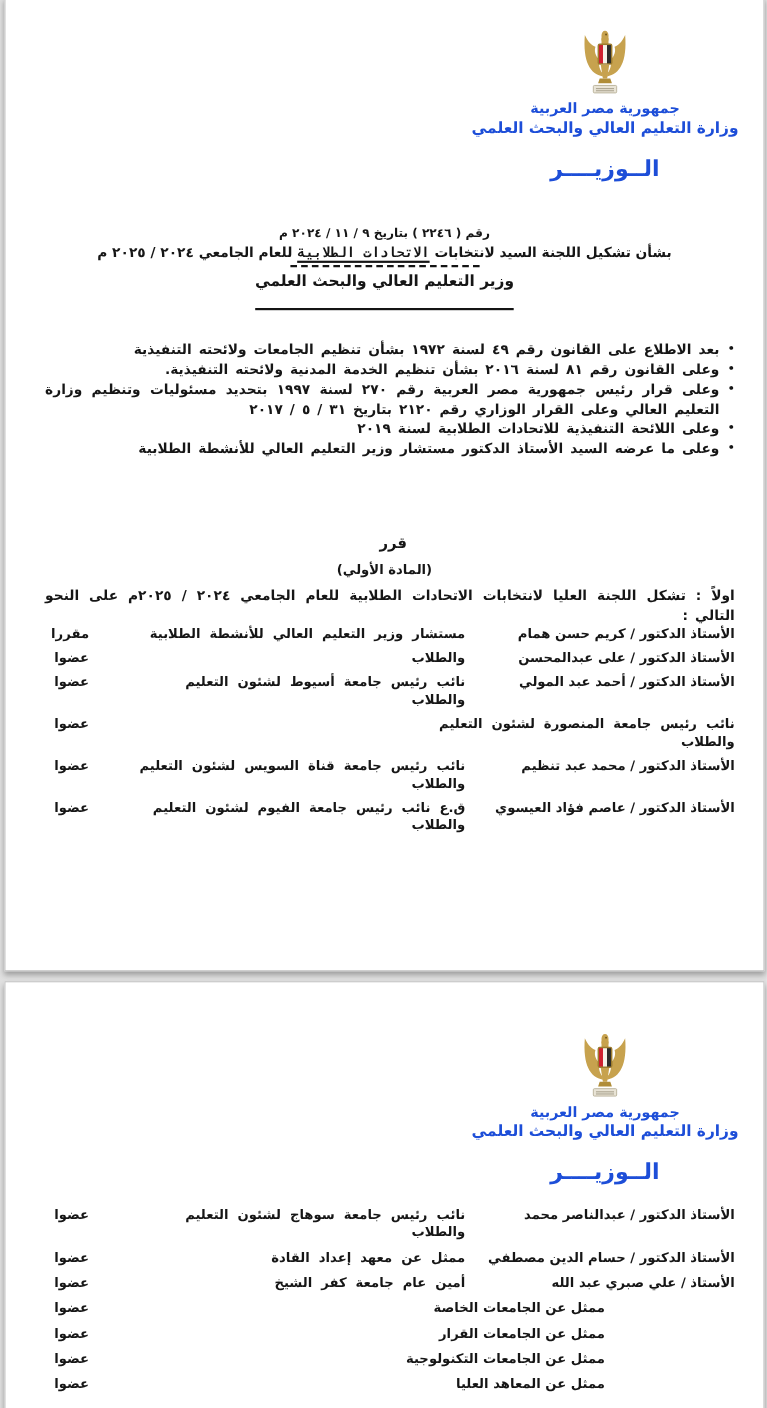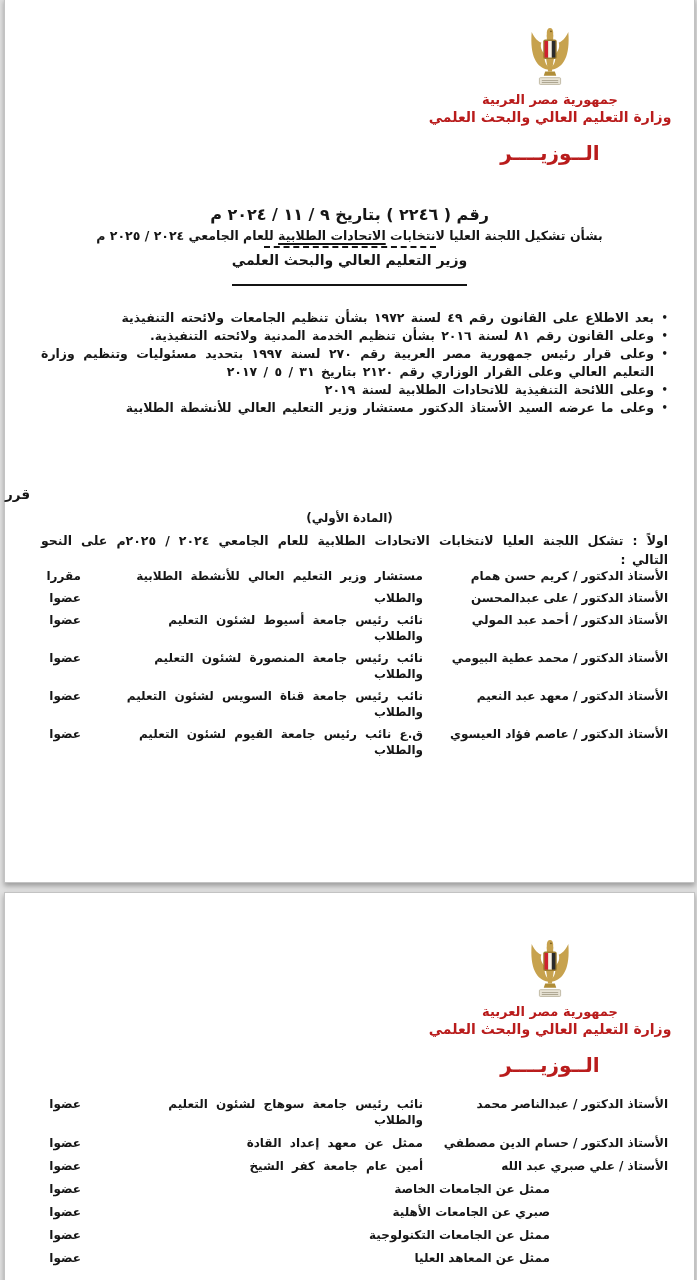--- a/index.html
+++ b/index.html
@@ -12,7 +12,7 @@
 
   
   .doc-header{position:absolute;right:16px;width:256px;text-align:center;
-    color:#b91c1c;}
+    color:#1d4ed8;}
   .page--1 .doc-header{top:26px;}
   .page--2 .doc-header{top:44px;}
   .emblem{display:block;margin:0 auto;}

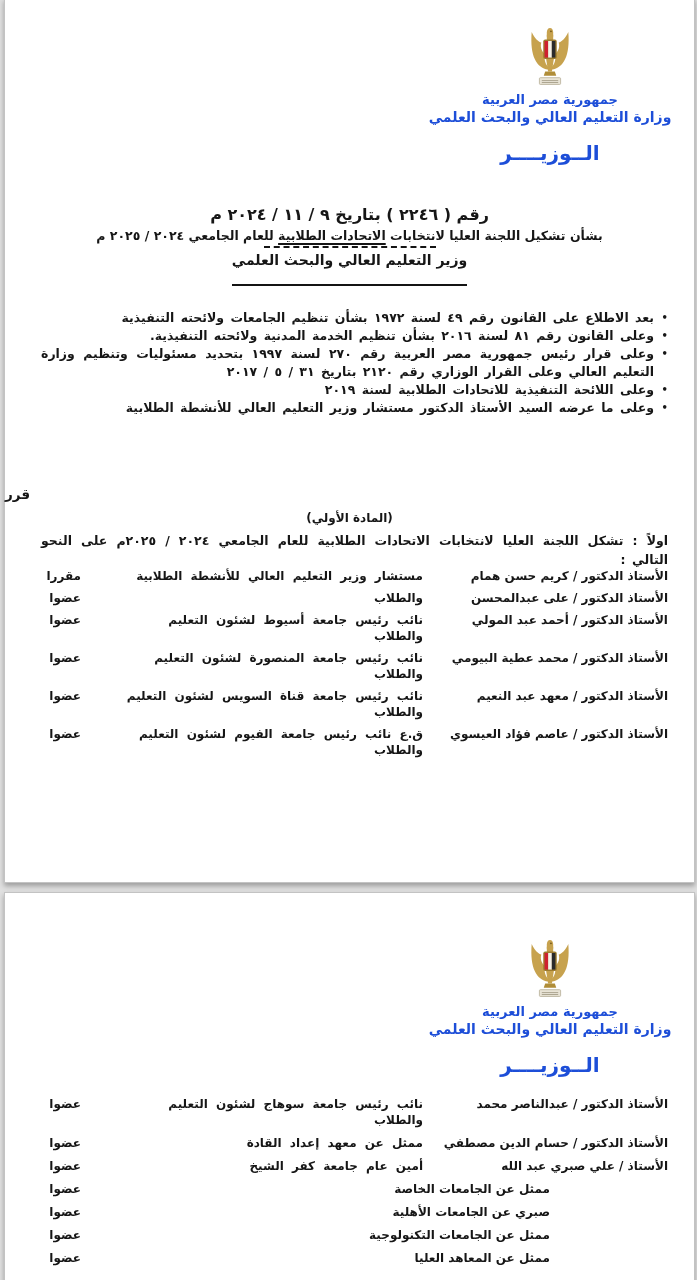--- a/index.html
+++ b/index.html
@@ -22,7 +22,7 @@
 
   
   .decree{position:absolute;top:206px;left:0;right:0;text-align:center;}
-  .d-number{font-size:16px;text-align:center;}
+  .d-number{font-size:11px;text-align:center;}
   .d-subject{font-size:12.5px;margin-top:4px;}
   .d-subject .ul{text-decoration:underline;text-decoration-thickness:2px;text-underline-offset:3px;}
   .d-dashes{width:172px;margin:3px auto 2px;border-top:2.5px dashed #141414;}

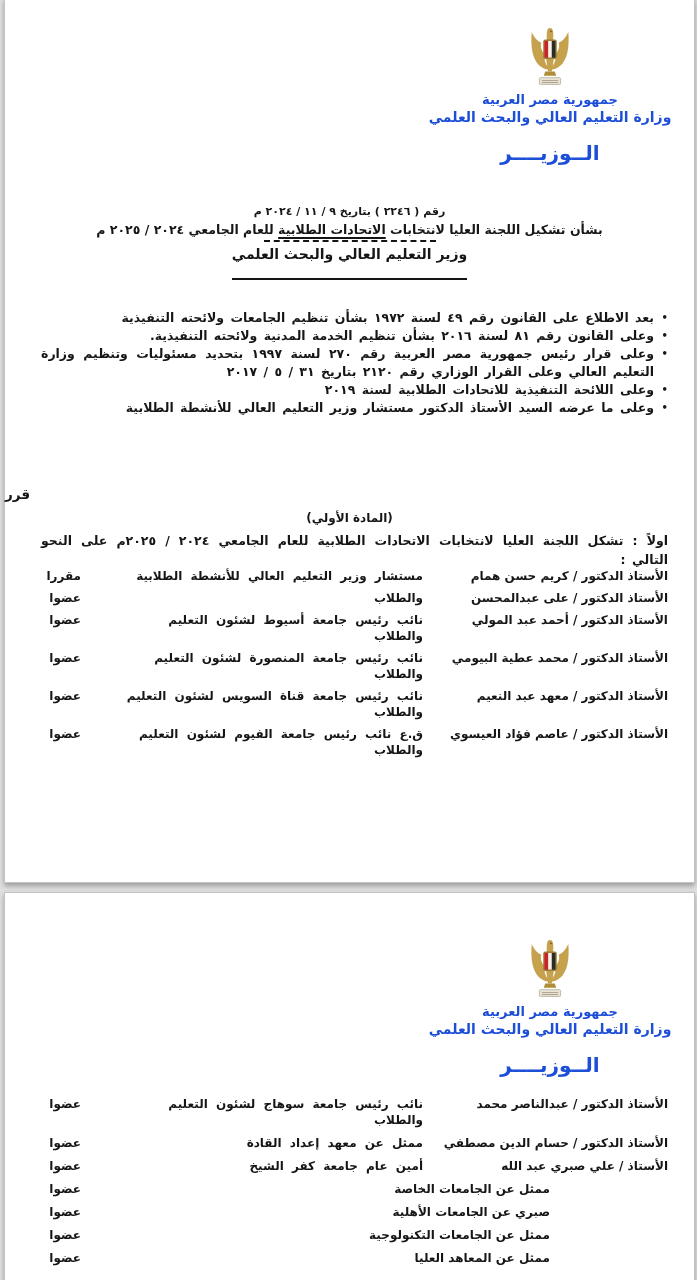--- a/index.html
+++ b/index.html
@@ -24,7 +24,7 @@
   .decree{position:absolute;top:206px;left:0;right:0;text-align:center;}
   .d-number{font-size:11px;text-align:center;}
   .d-subject{font-size:12.5px;margin-top:4px;}
-  .d-subject .ul{text-decoration:underline;text-decoration-thickness:2px;text-underline-offset:3px;}
+  .d-subject .ul{text-decoration:underline;text-decoration-thickness:2px;text-underline-offset:3px;font-family:Liberation Mono, monospace;}
   .d-dashes{width:172px;margin:3px auto 2px;border-top:2.5px dashed #141414;}
   .d-title{display:inline-block;font-size:14px;margin-top:0;
     border-bottom:2.5px solid #141414;padding-bottom:16px;}

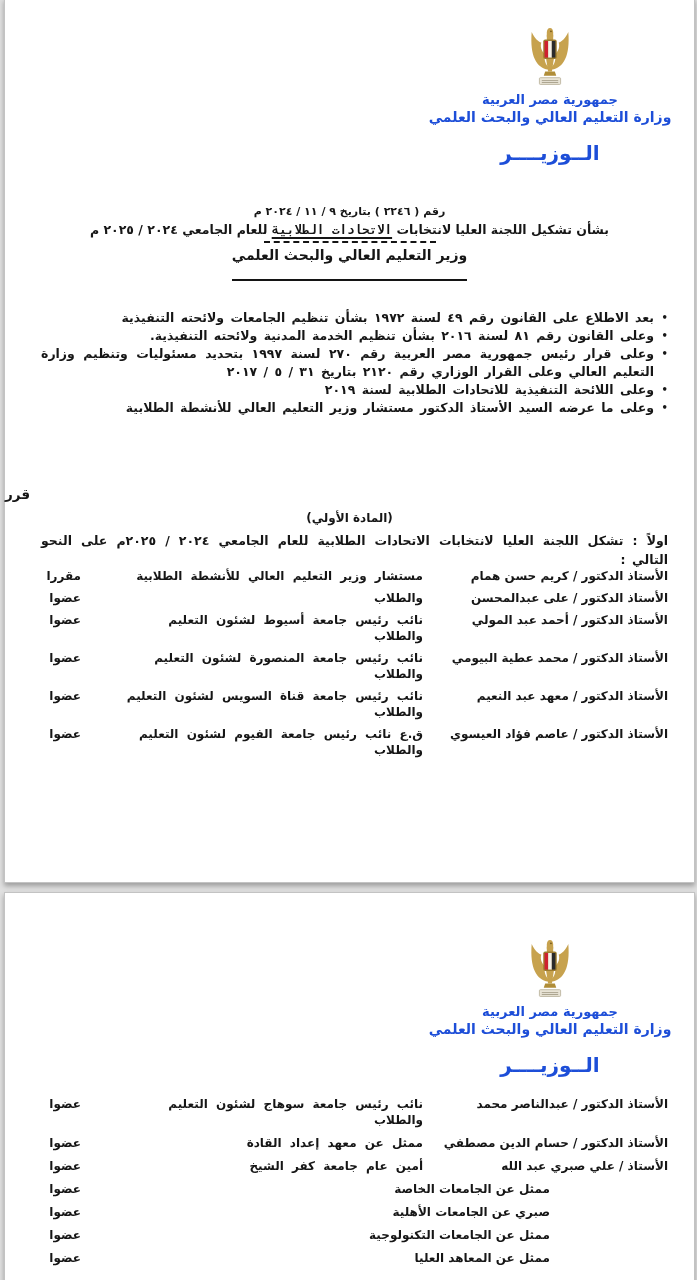--- a/index.html
+++ b/index.html
@@ -81,7 +81,7 @@
 
   <div class="decree">
     <div class="d-number">رقم ( ٢٢٤٦ ) بتاريخ ٩ / ١١ / ٢٠٢٤ م</div>
-    <div class="d-subject"><span>بشأن تشكيل اللجنة العليا لانتخابات </span><span class="ul">الاتحادات الطلابية</span><span> للعام الجامعي ٢٠٢٤ / ٢٠٢٥ م</span></div>
+    <div class="d-subject"><span>بشأن تشكيل اللجنة السيد لانتخابات </span><span class="ul">الاتحادات الطلابية</span><span> للعام الجامعي ٢٠٢٤ / ٢٠٢٥ م</span></div>
     <div class="d-dashes"></div>
     <div><span class="d-title">وزير التعليم العالي والبحث العلمي</span></div>
   </div>

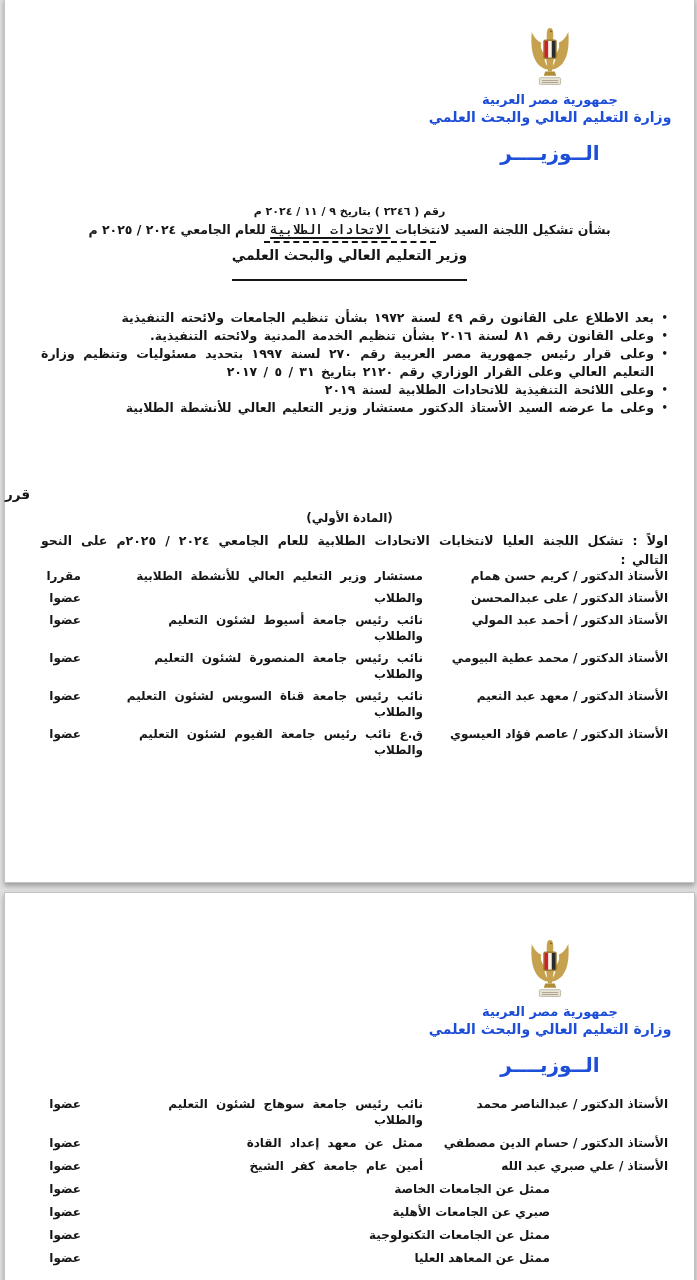--- a/index.html
+++ b/index.html
@@ -36,7 +36,7 @@
   .p-bullet{flex:none;width:14px;font-size:10px;}
   .p-text{flex:1;}
 
-  .decision-word{position:absolute;top:487px;left:0;right:0;text-align:left;font-size:13.5px;}
+  .decision-word{position:absolute;top:487px;left:0;right:0;text-align:center;font-size:13.5px;padding-left:16px;}
   .article-title{position:absolute;top:512px;left:0;right:0;text-align:center;font-size:12px;}
   .first-clause{position:absolute;top:532px;right:26px;left:36px;
     font-size:12.5px;line-height:19px;text-align:justify;word-spacing:2px;}

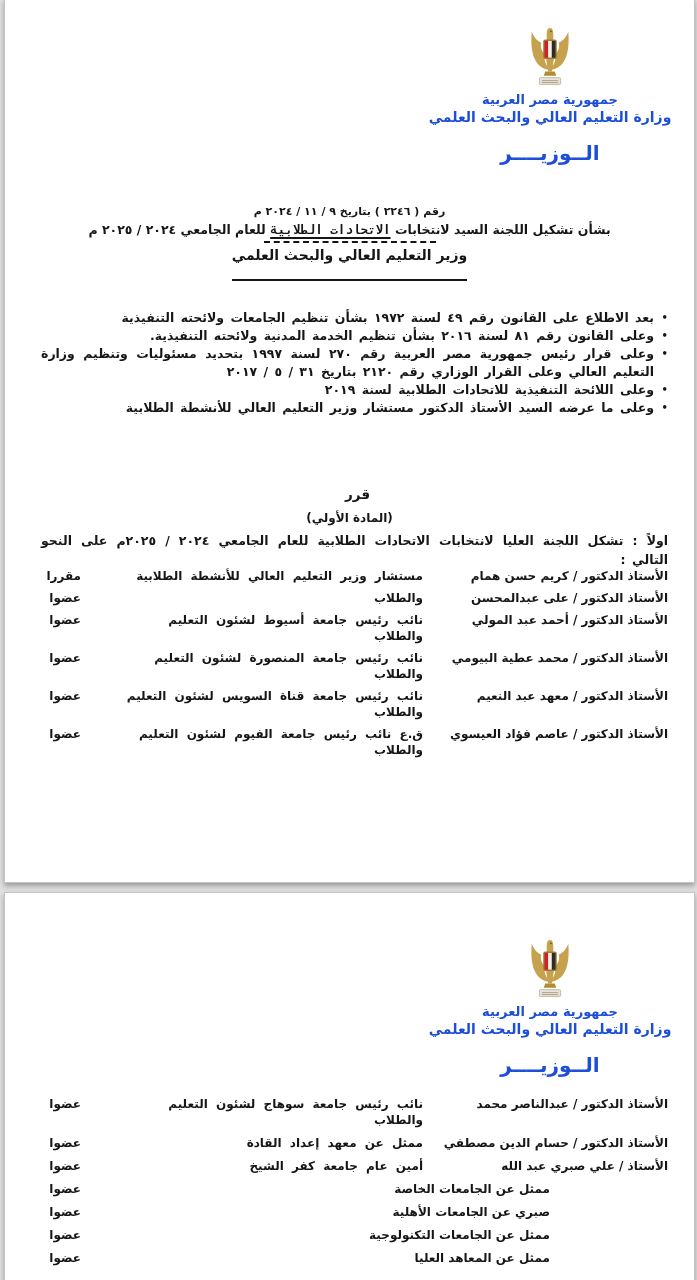--- a/index.html
+++ b/index.html
@@ -138,7 +138,6 @@
       <div class="m-role">عضوا</div>
     </div>
     <div class="m-row">
-      <div class="m-name">الأستاذ الدكتور / محمد عطية البيومي</div>
       <div class="m-pos">
         <div>نائب رئيس جامعة المنصورة لشئون التعليم</div>
         <div class="m-pos-l2">والطلاب</div>

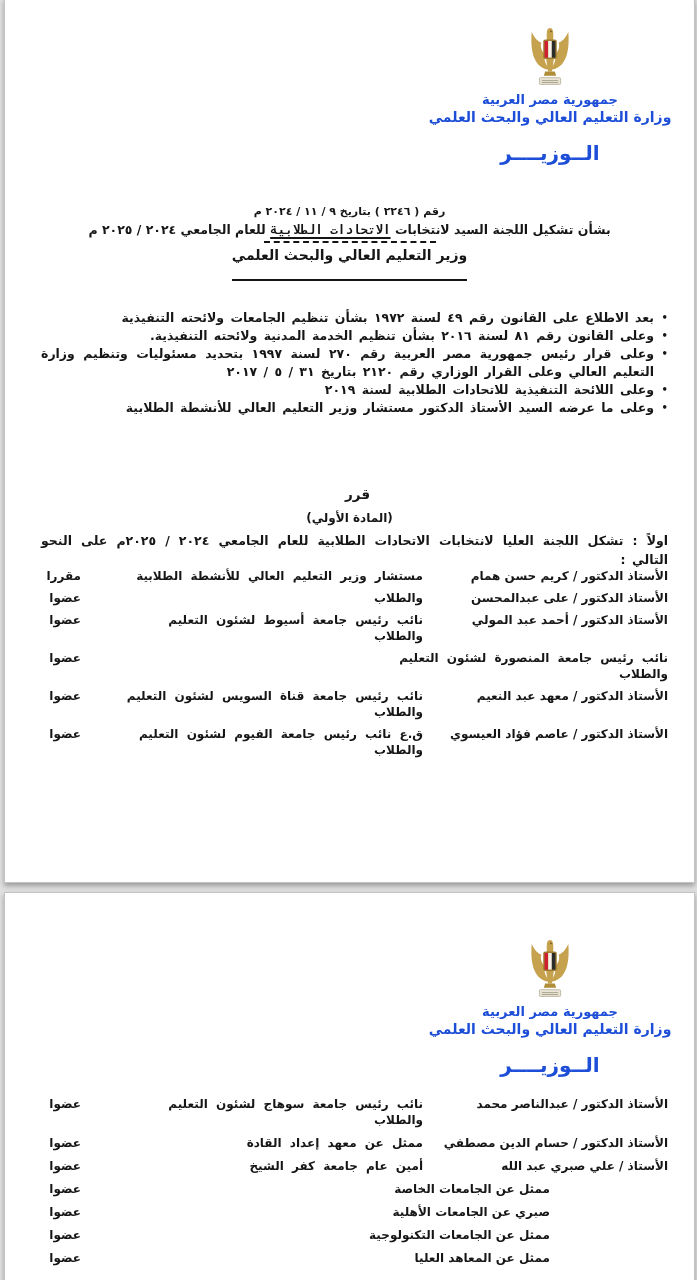--- a/index.html
+++ b/index.html
@@ -145,7 +145,7 @@
       <div class="m-role">عضوا</div>
     </div>
     <div class="m-row">
-      <div class="m-name">الأستاذ الدكتور / معهد عبد النعيم</div>
+      <div class="m-name">الأستاذ الدكتور / محمد عبد تنظيم</div>
       <div class="m-pos">
         <div>نائب رئيس جامعة قناة السويس لشئون التعليم</div>
         <div class="m-pos-l2">والطلاب</div>

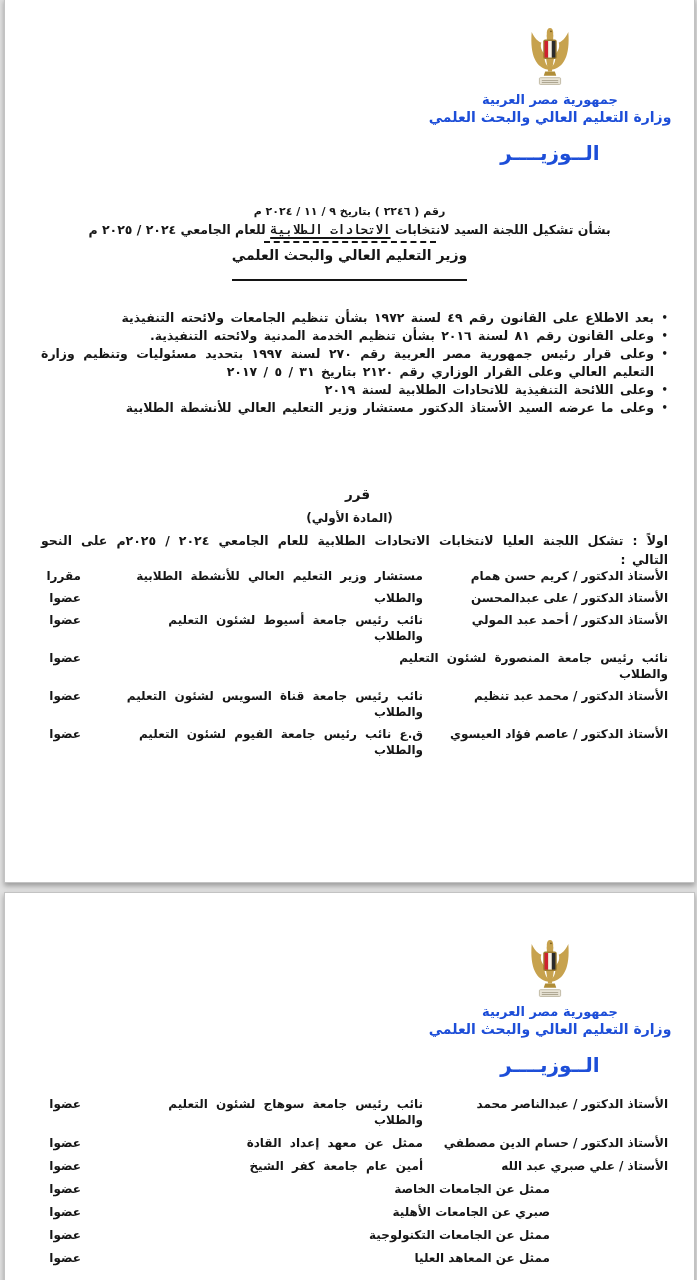--- a/index.html
+++ b/index.html
@@ -216,7 +216,7 @@
       <div class="m-role">عضوا</div>
     </div>
     <div class="m-row m-row--noname">
-      <div class="m-pos">صبري عن الجامعات الأهلية</div>
+      <div class="m-pos">ممثل عن الجامعات القرار</div>
       <div class="m-role">عضوا</div>
     </div>
     <div class="m-row m-row--noname">

